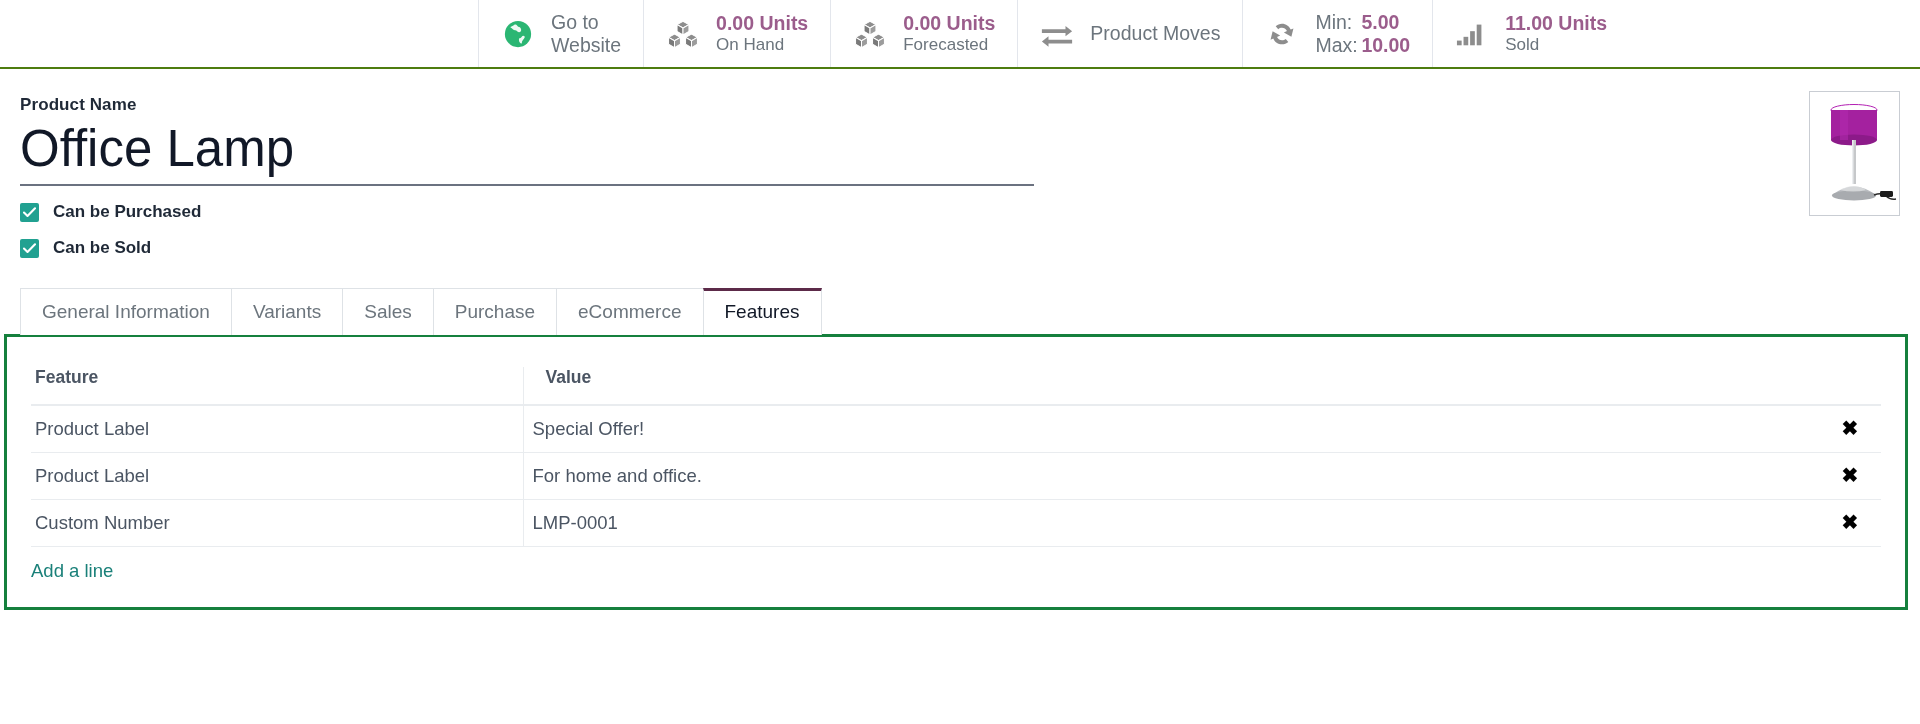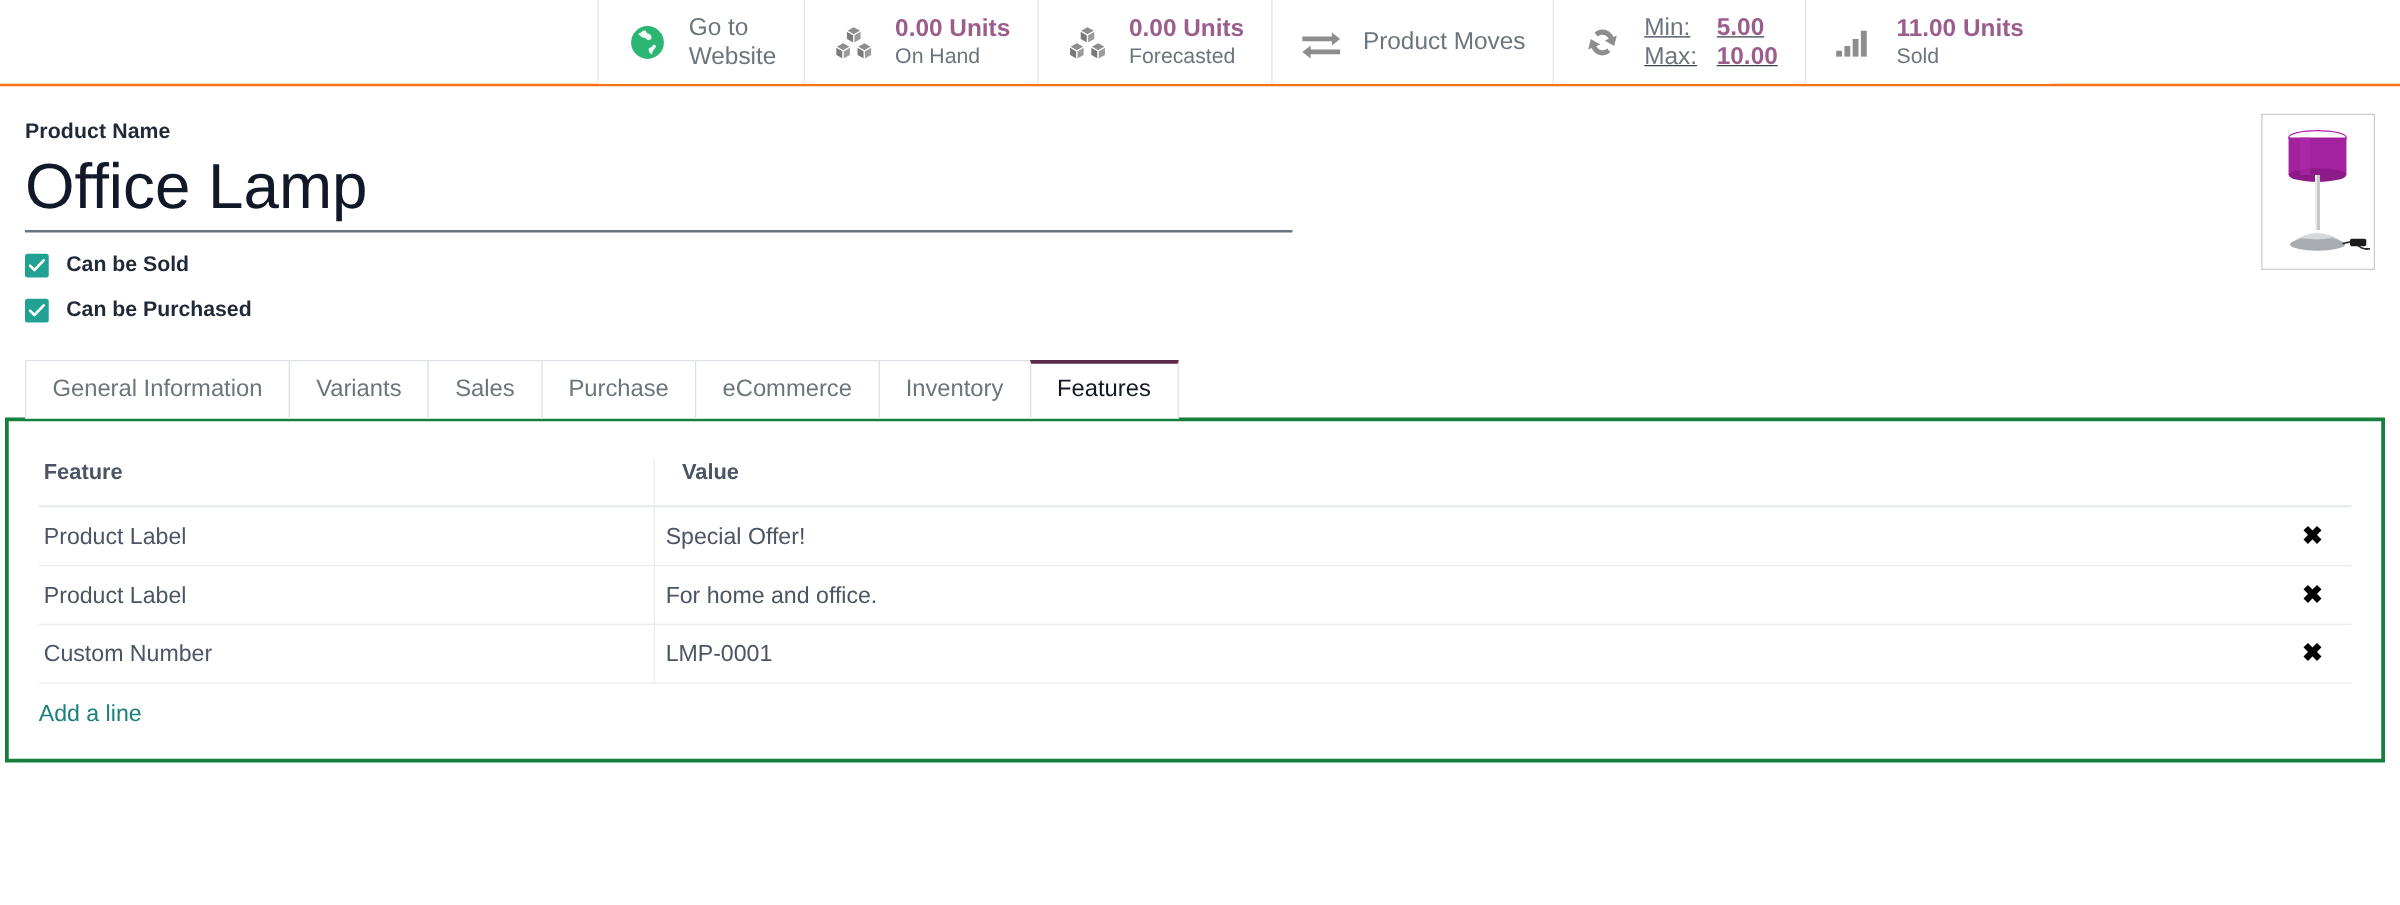--- a/index.html
+++ b/index.html
@@ -17,7 +17,7 @@
     display: flex;
     align-items: stretch;
     height: 69px;
-    border-bottom: 2px solid #f97316;
+    border-bottom: 2px solid #4d7c0f;
     background: #fff;
   }
   .stat-spacer { flex: 0 0 478px; }

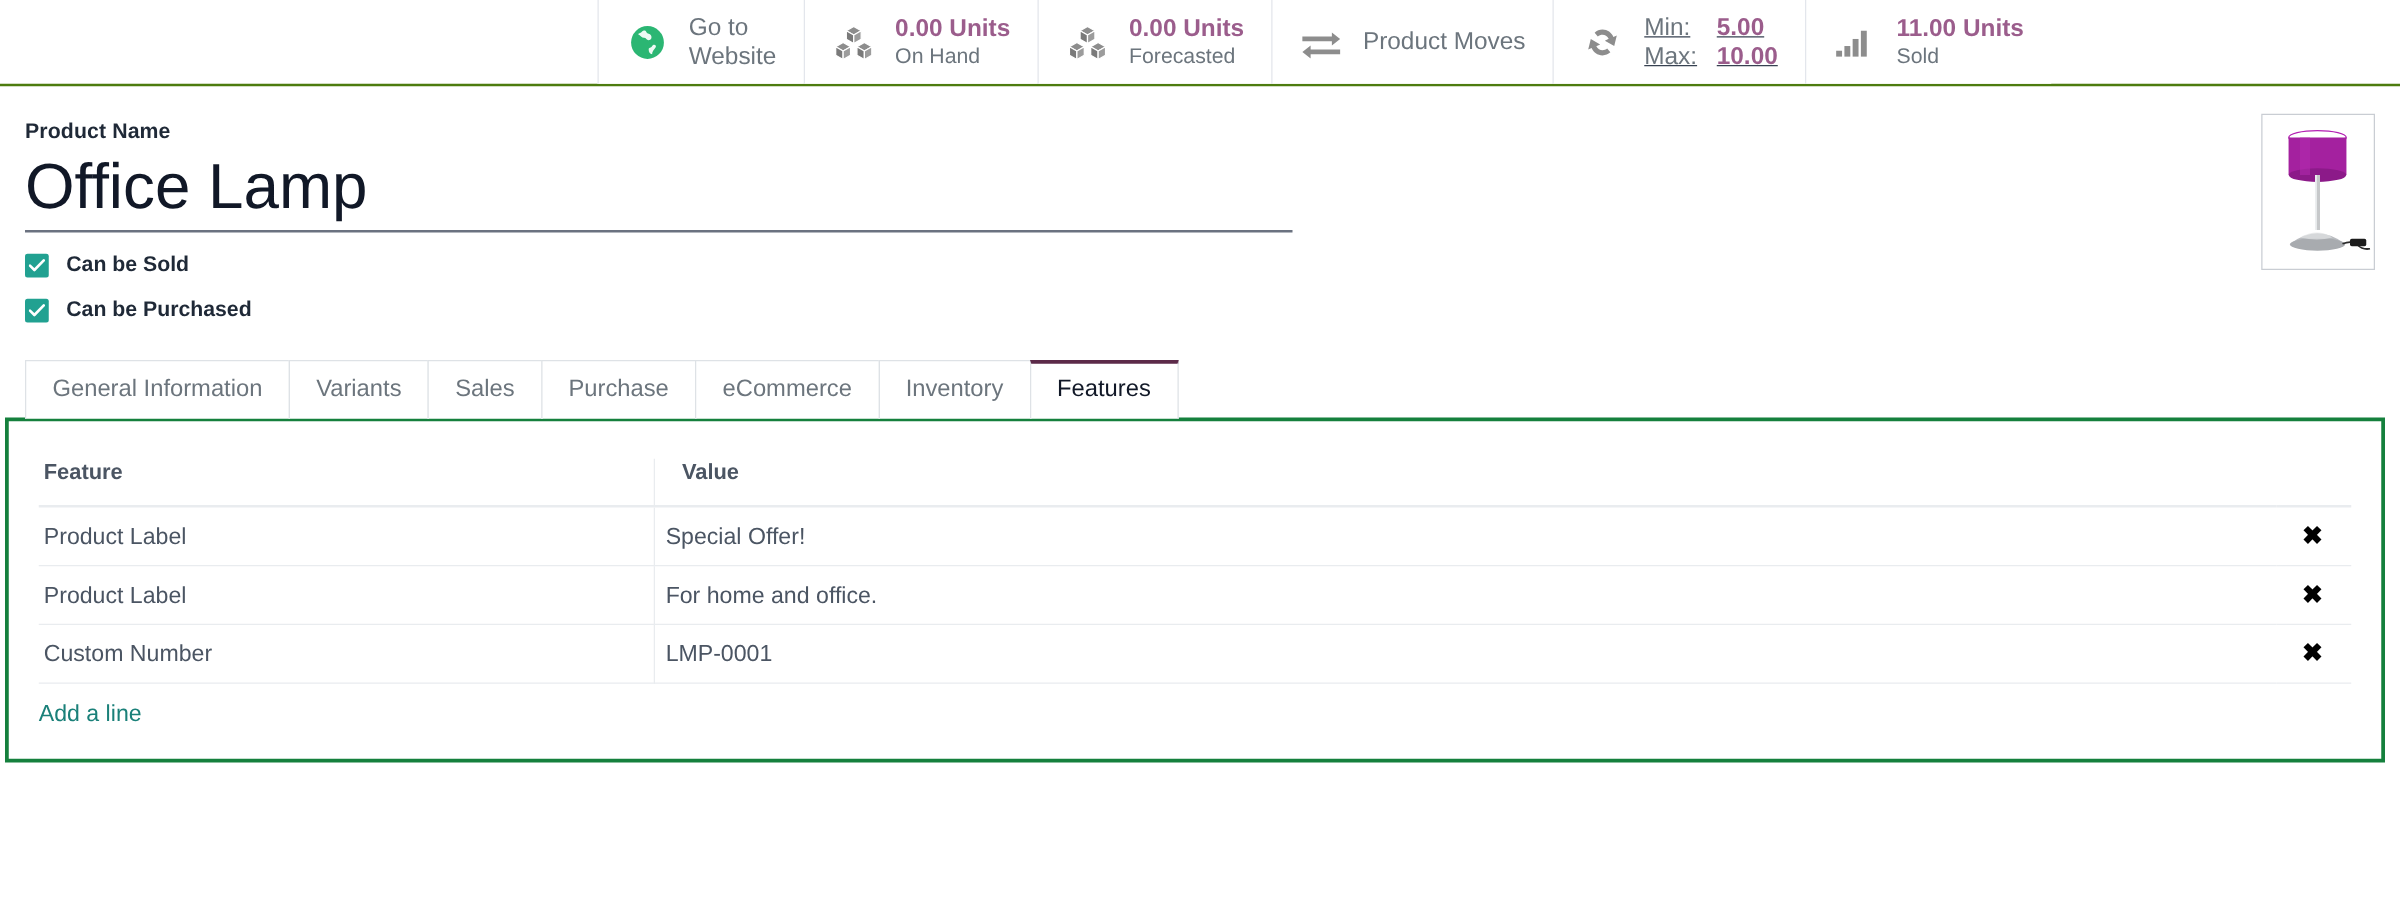--- a/index.html
+++ b/index.html
@@ -50,7 +50,7 @@
     white-space: nowrap;
   }
   .minmax { display: flex; flex-direction: column; line-height: 1.18; }
-  .minmax-row { display: flex; gap: 12px; white-space: nowrap; text-decoration: underline; }
+  .minmax-row { display: flex; gap: 0; white-space: nowrap; }
   .minmax-lbl { color: #6c757d; font-size: 19.5px; width: 46px; }
   .minmax-val { color: #9b5d8c; font-size: 19.5px; font-weight: bold; }
 

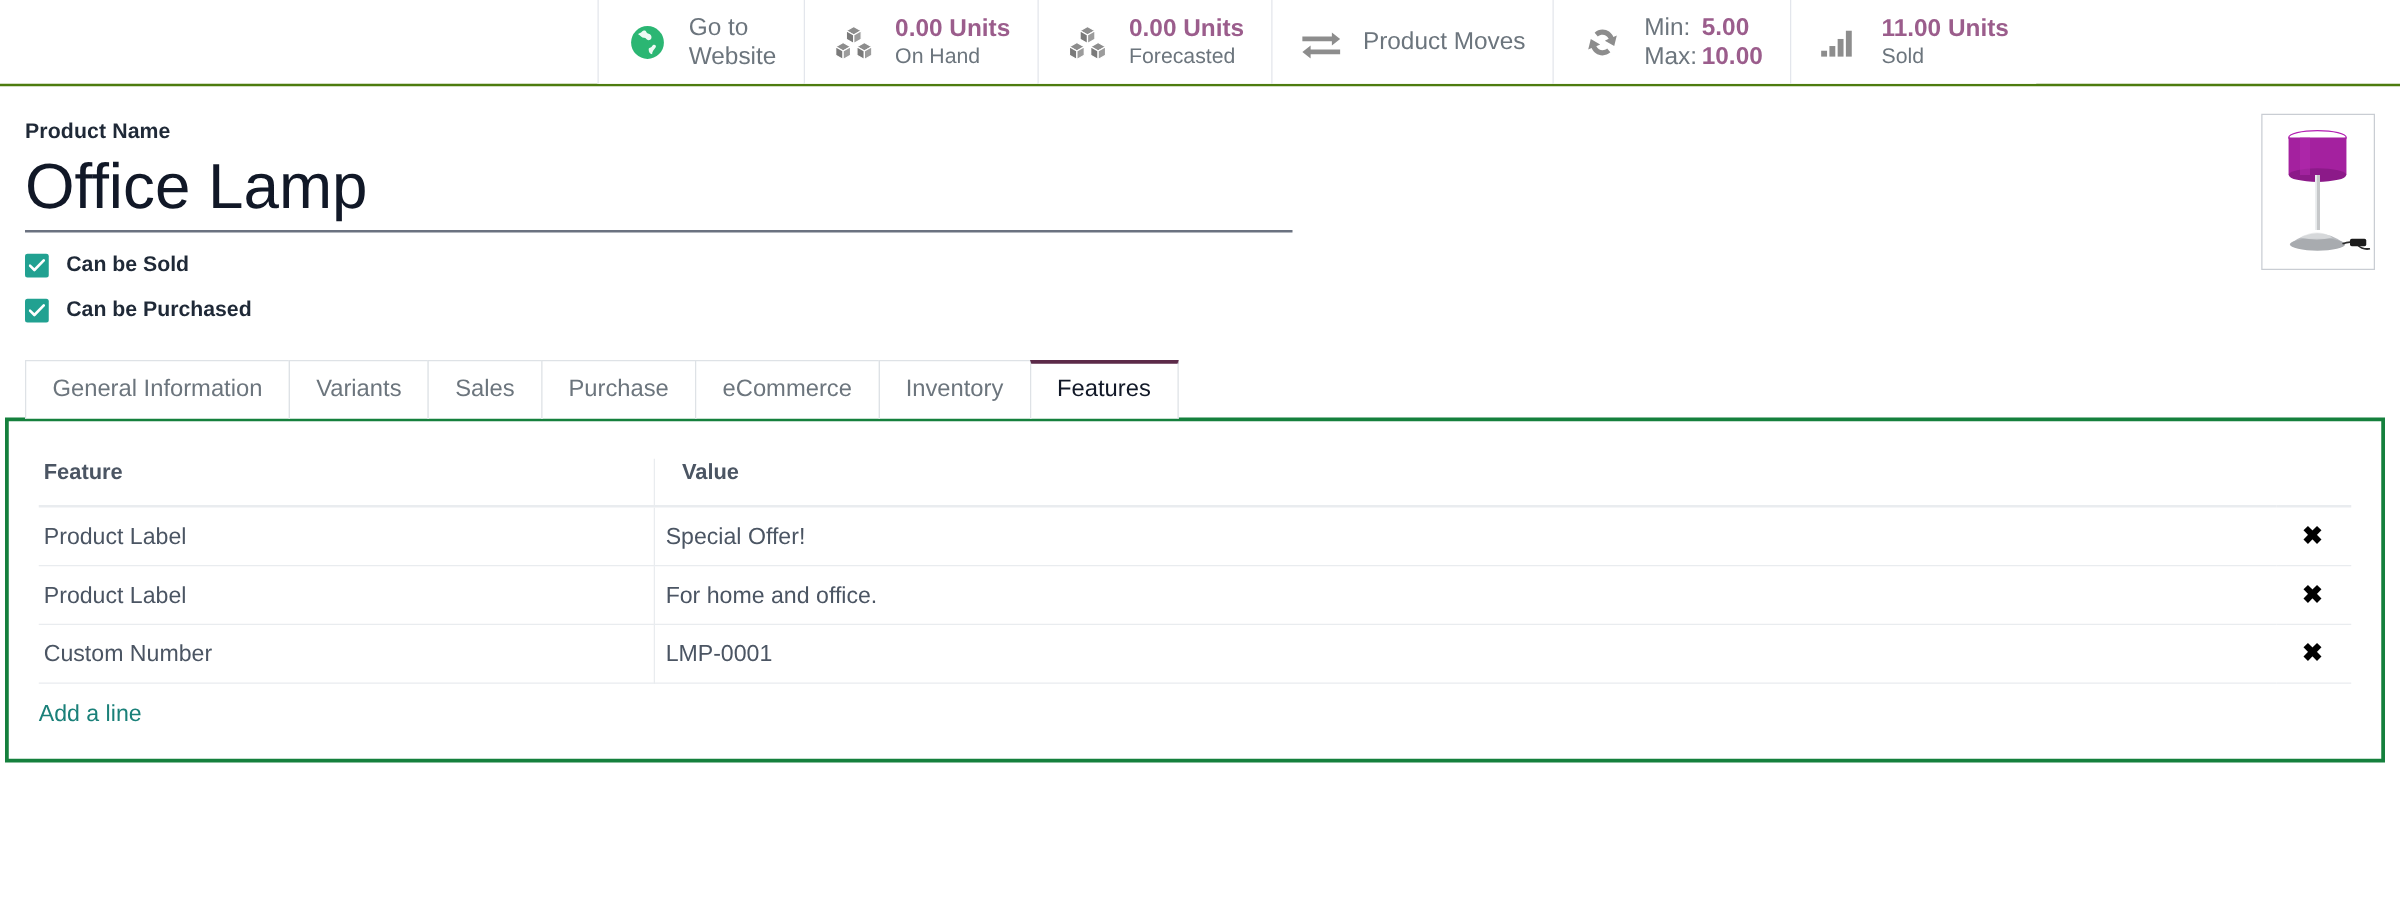--- a/index.html
+++ b/index.html
@@ -307,7 +307,7 @@
         <path d="M1 5.5L4.5 9 12 1.3" stroke="#ffffff" stroke-width="2.1" fill="none" stroke-linecap="round" stroke-linejoin="round"></path>
       </svg>
     </span>
-    <span class="checkrow-label">Can be Sold</span>
+    <span class="checkrow-label">Can be Purchased</span>
   </div>
 
   <div class="checkrow">
@@ -316,7 +316,7 @@
         <path d="M1 5.5L4.5 9 12 1.3" stroke="#ffffff" stroke-width="2.1" fill="none" stroke-linecap="round" stroke-linejoin="round"></path>
       </svg>
     </span>
-    <span class="checkrow-label">Can be Purchased</span>
+    <span class="checkrow-label">Can be Sold</span>
   </div>
 
   <div class="thumb">

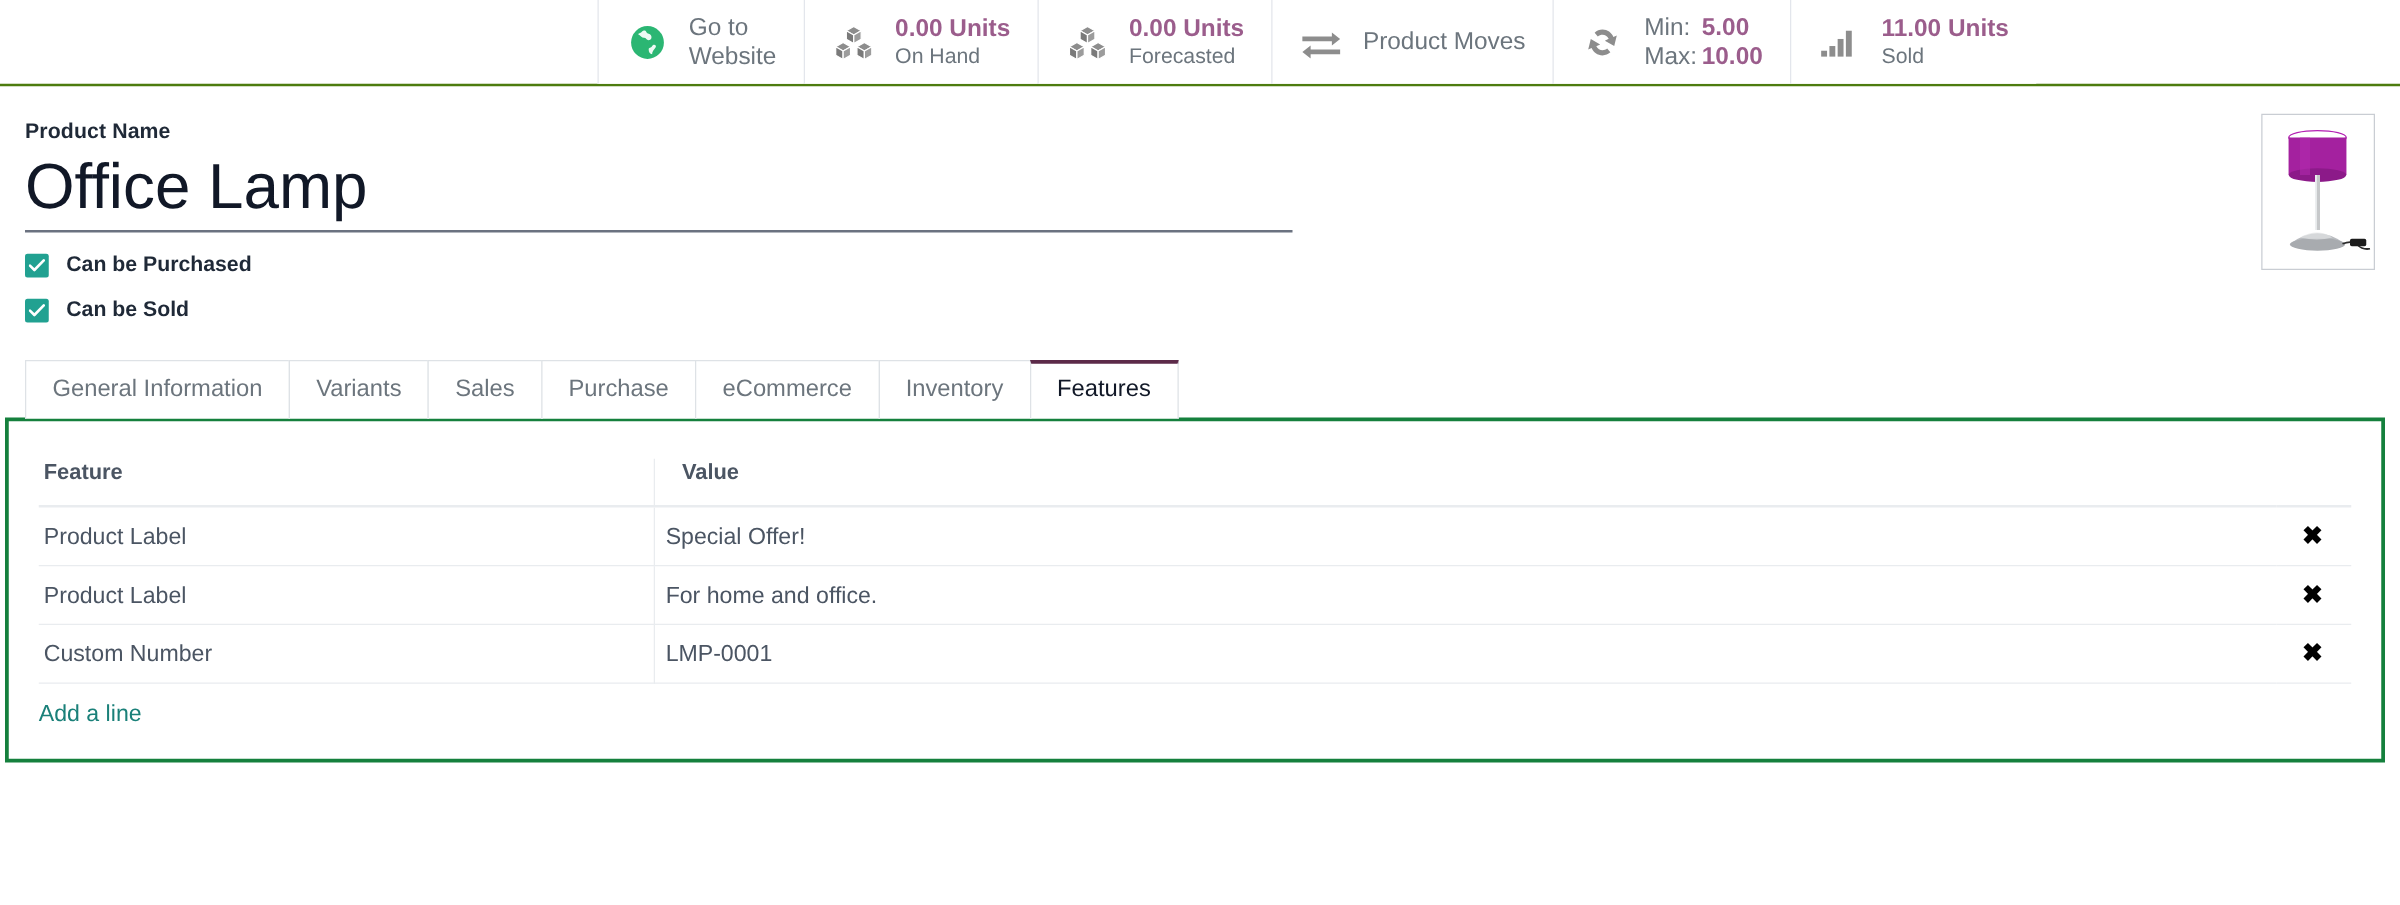--- a/index.html
+++ b/index.html
@@ -346,7 +346,6 @@
     <div class="tab">Sales</div>
     <div class="tab">Purchase</div>
     <div class="tab">eCommerce</div>
-    <div class="tab">Inventory</div>
     <div class="tab active">Features</div>
   </div>
 </div>

